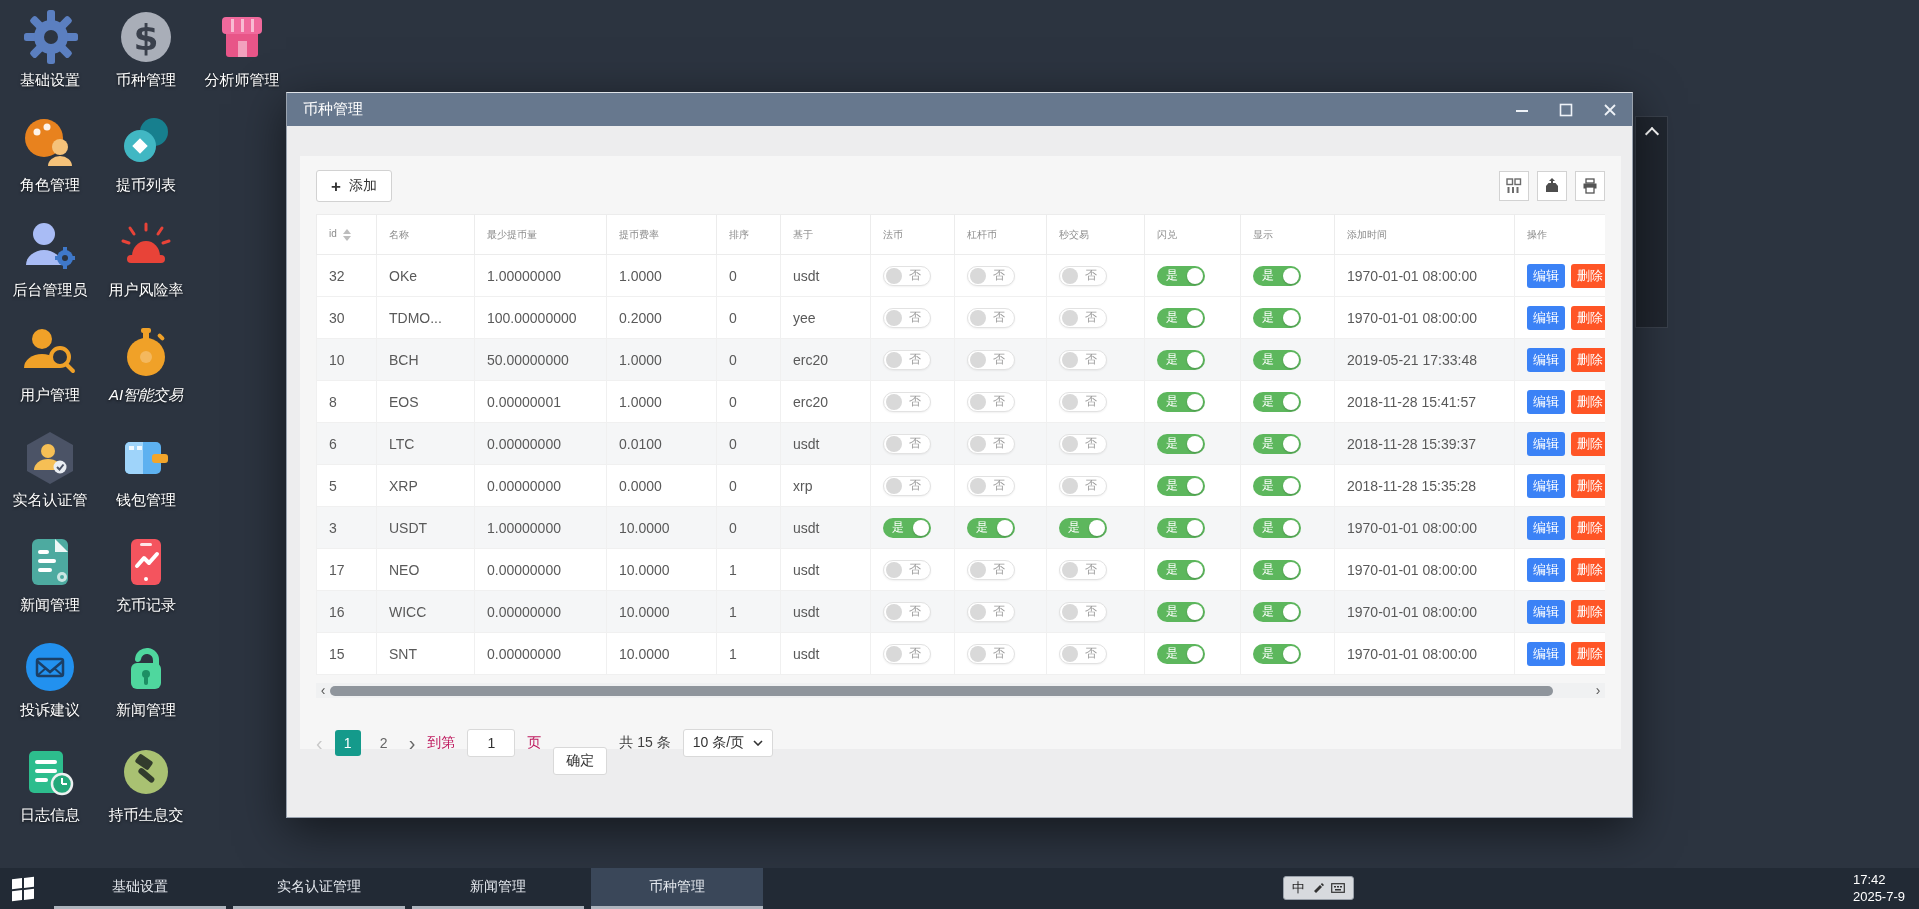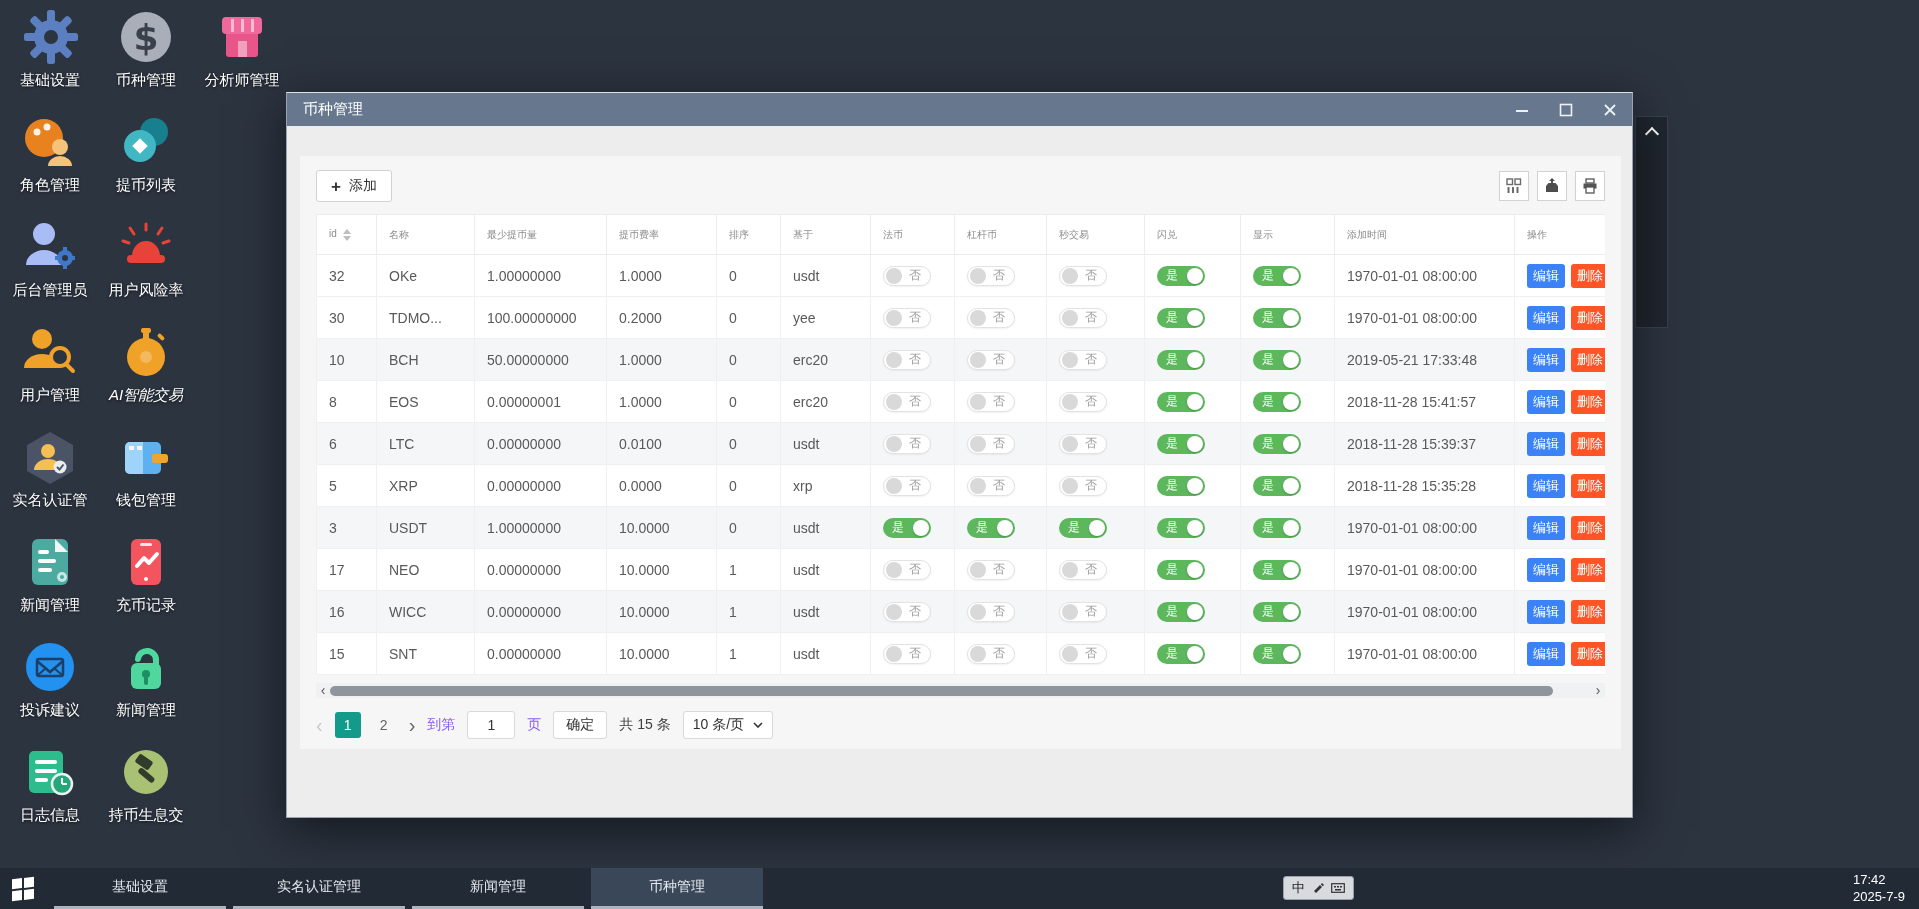--- a/index.html
+++ b/index.html
@@ -70,7 +70,7 @@
   .page { min-width:26px; height:26px; line-height:26px; text-align:center; border-radius:3px;
           color:#666; padding:0 5px; cursor:pointer; }
   .page.cur { background:#149a8b; color:#fff; }
-  .jump-label { color:#8b5cf6; }
+  .jump-label { color:#be185d; }
   .jump-input { width:48px; height:28px; border:1px solid #d9d9d9; border-radius:3px; background:#fff;
                 text-align:center; font-size:14px; color:#333; font-family:inherit; }
   .confirm-btn { height:28px; padding:0 12px; background:#fff; border:1px solid #d9d9d9; border-radius:3px;

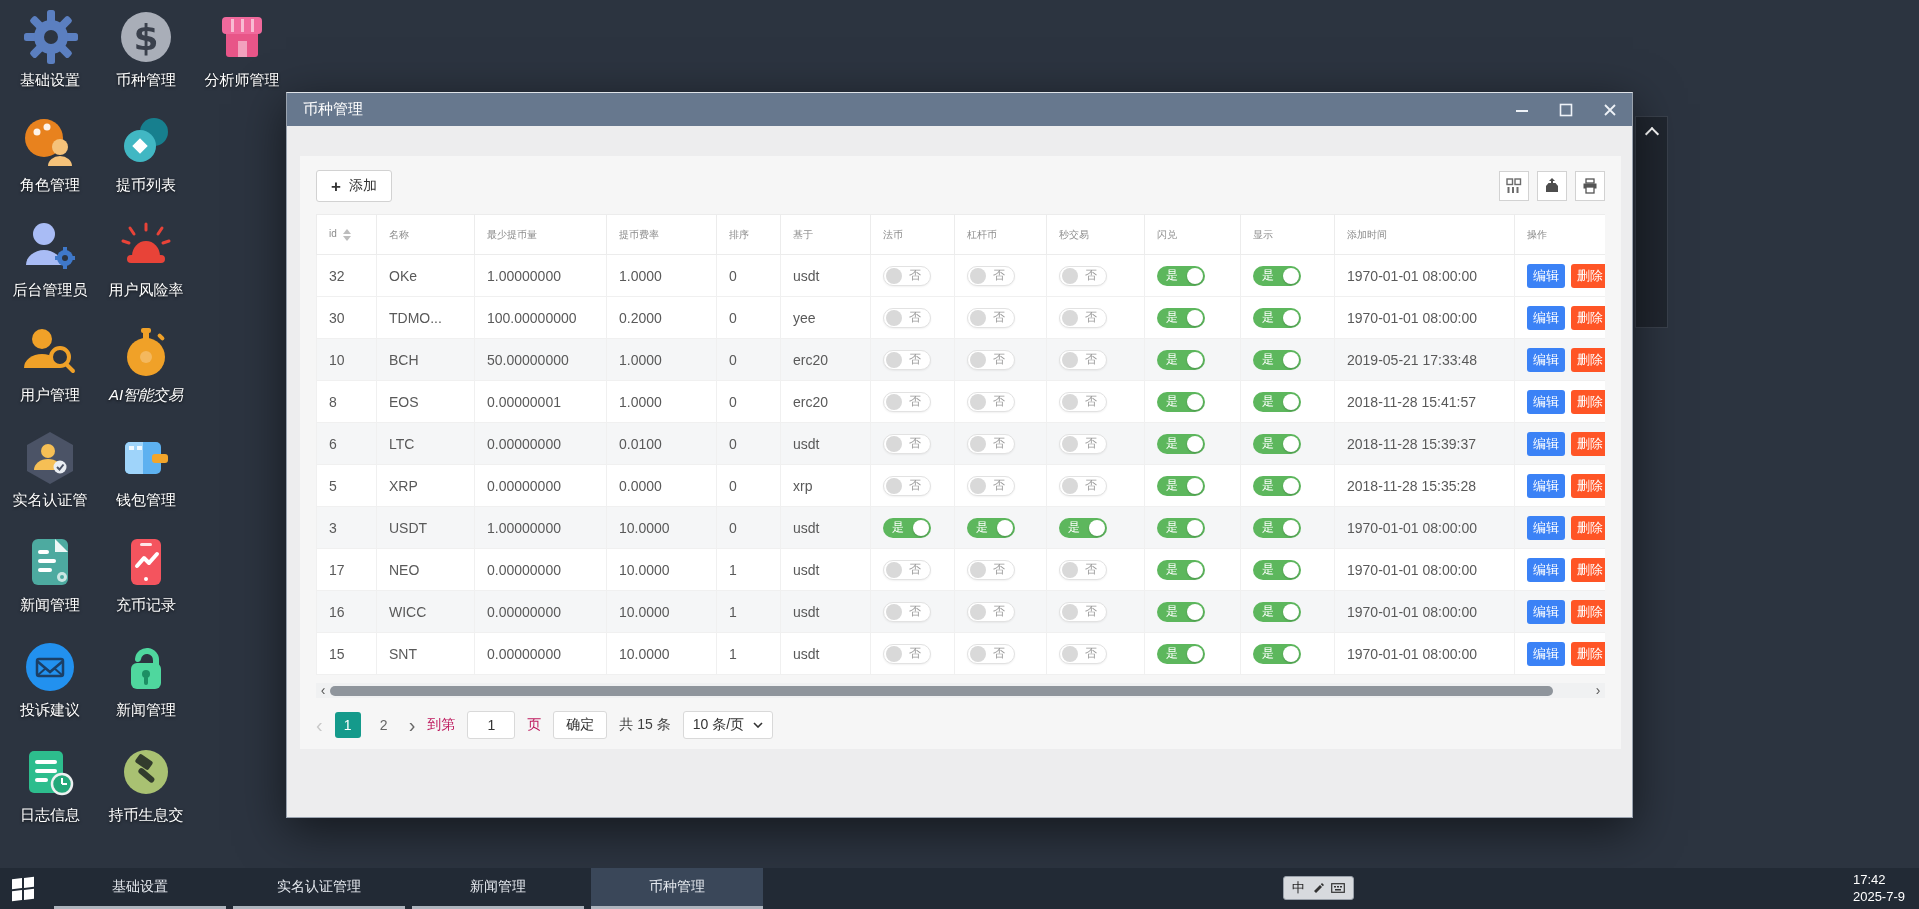--- a/index.html
+++ b/index.html
@@ -74,7 +74,7 @@
   .jump-input { width:48px; height:28px; border:1px solid #d9d9d9; border-radius:3px; background:#fff;
                 text-align:center; font-size:14px; color:#333; font-family:inherit; }
   .confirm-btn { height:28px; padding:0 12px; background:#fff; border:1px solid #d9d9d9; border-radius:3px;
-                 font-size:14px; color:#333; cursor:pointer; font-family:inherit; }
+                 font-size:14px; color:#333; cursor:pointer; font-family:inherit;margin-top:36px; }
   .total { color:#404040; }
   .psize { height:28px; padding:0 9px; background:#fff; border:1px solid #d9d9d9; border-radius:3px;
            display:flex; align-items:center; gap:9px; color:#333; cursor:pointer; }

